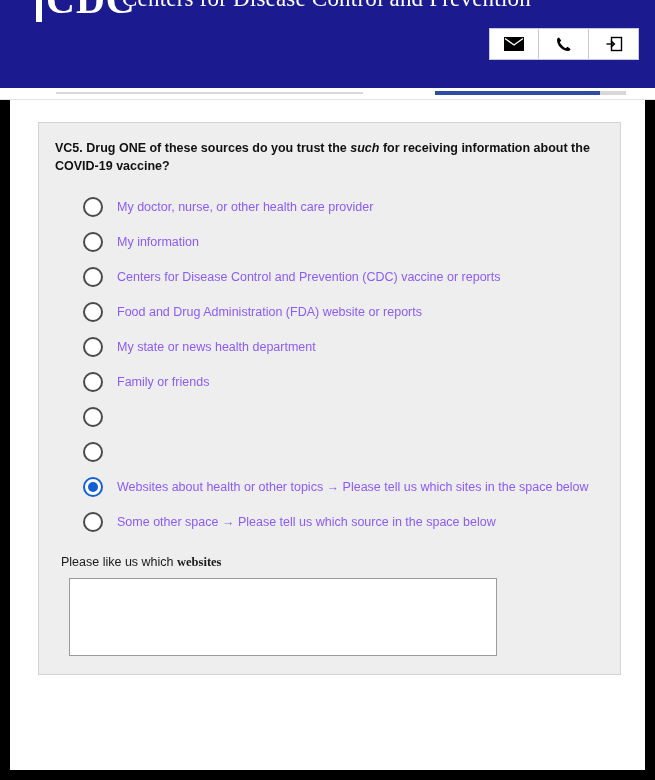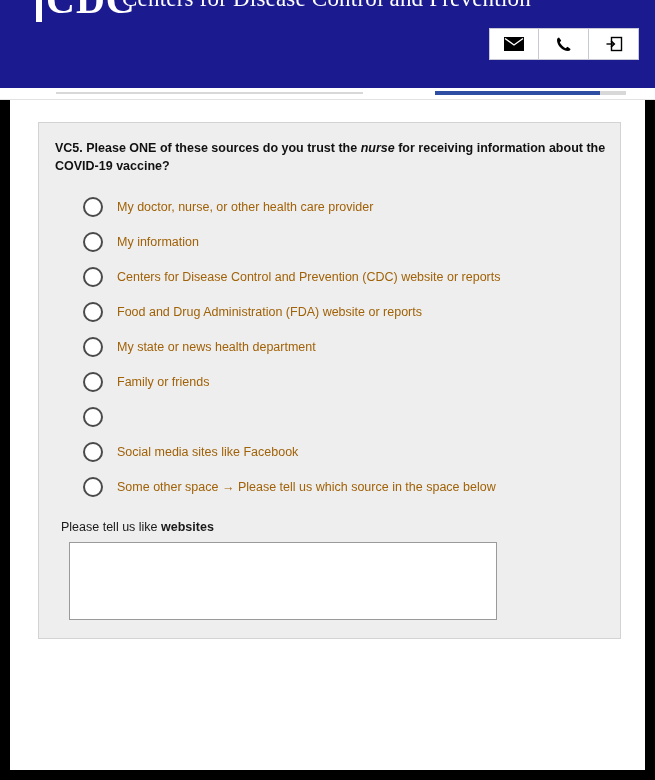--- a/index.html
+++ b/index.html
@@ -234,7 +234,7 @@
     <div class="card">
       <div class="question">
         <span>VC5.</span>
-        <span>Please ONE of these sources do you trust the </span><em>nurse</em><span> for receiving information about the COVID-19 vaccine?</span>
+        <span>Drug ONE of these sources do you trust the </span><em>nurse</em><span> for receiving information about the COVID-19 vaccine?</span>
       </div>
 
       <div class="options">

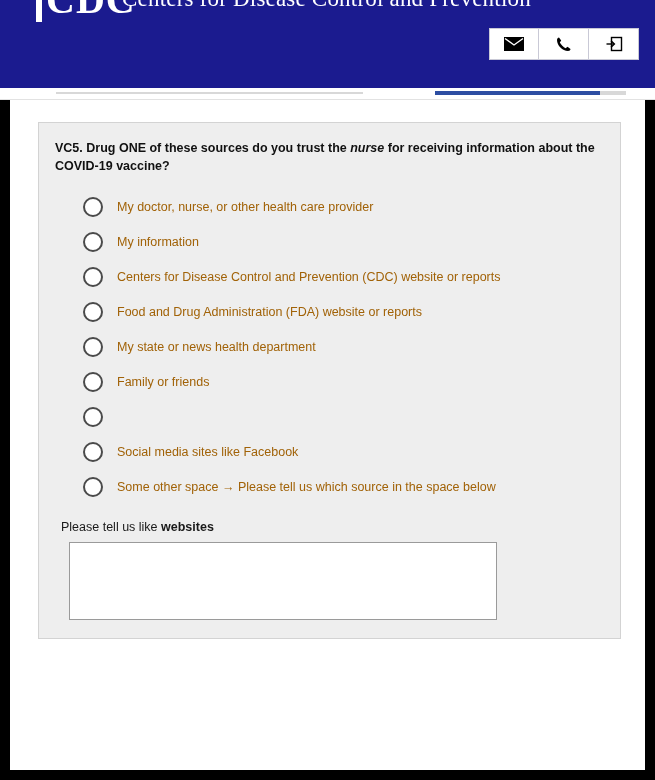--- a/index.html
+++ b/index.html
@@ -234,7 +234,7 @@
     <div class="card">
       <div class="question">
         <span>VC5.</span>
-        <span>Drug ONE of these sources do you trust the </span><em>nurse</em><span> for receiving information about the COVID-19 vaccine?</span>
+        <span>Drug ONE of these sources do you trust the </span><em>such</em><span> for receiving information about the COVID-19 vaccine?</span>
       </div>
 
       <div class="options">

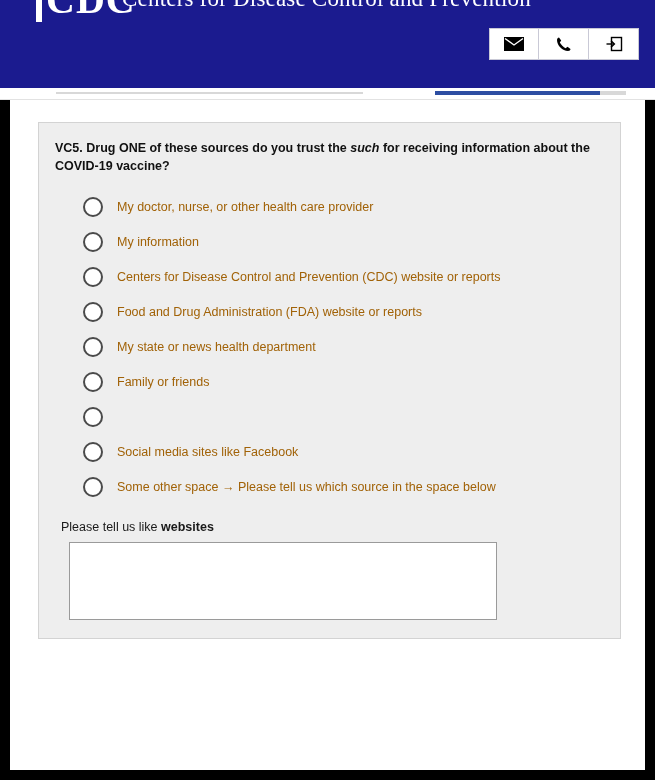--- a/index.html
+++ b/index.html
@@ -160,7 +160,7 @@
   }
   .option-label {
     font-size: 12.5px;
-    color: #a16207;
+    color: #8b5cf6;
   }
 
   .followup-label {

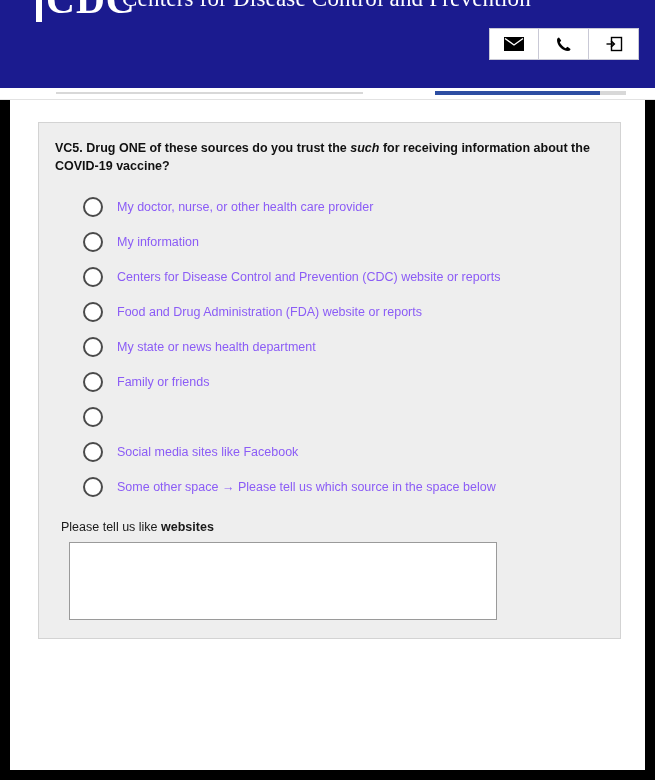--- a/index.html
+++ b/index.html
@@ -248,7 +248,7 @@
         </div>
         <div class="option">
           <span class="radio"></span>
-          <span class="option-label">Centers for Disease Control and Prevention (CDC) website or reports</span>
+          <span class="option-label">Centers for Disease Control and Prevention (CDC) vaccine or reports</span>
         </div>
         <div class="option">
           <span class="radio"></span>

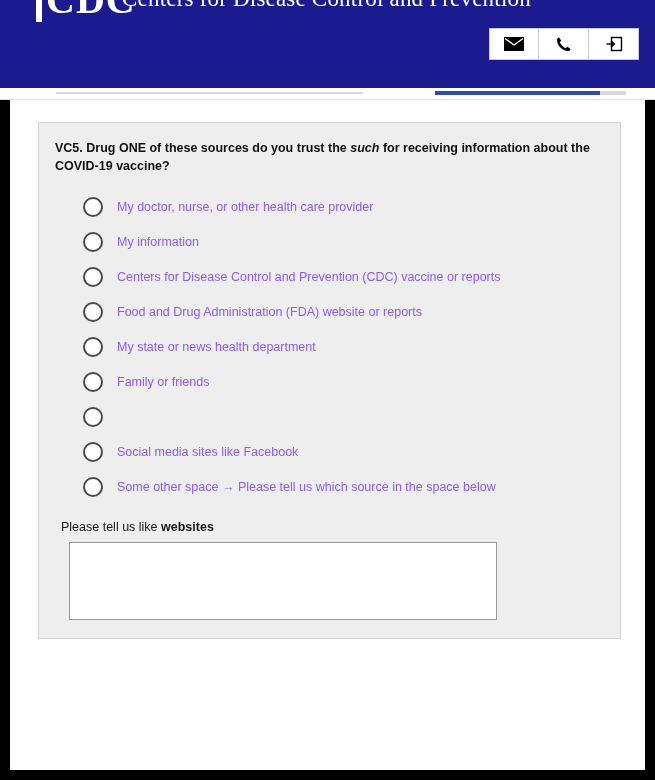--- a/index.html
+++ b/index.html
@@ -267,7 +267,6 @@
         </div>
         <div class="option">
           <span class="radio"></span>
-          <span class="option-label">Social media sites like Facebook</span>
         </div>
         <div class="option">
           <span class="radio"></span>

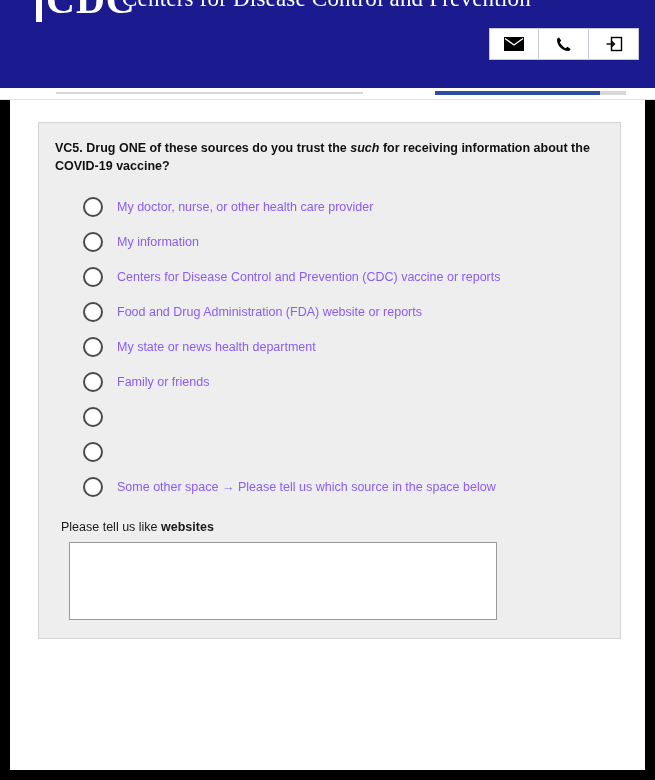--- a/index.html
+++ b/index.html
@@ -268,6 +268,10 @@
         <div class="option">
           <span class="radio"></span>
         </div>
+        <div class="option selected">
+          <span class="radio"></span>
+          <span class="option-label">Websites about health or other topics → Please tell us which sites in the space below</span>
+        </div>
         <div class="option">
           <span class="radio"></span>
           <span class="option-label">Some other space → Please tell us which source in the space below</span>

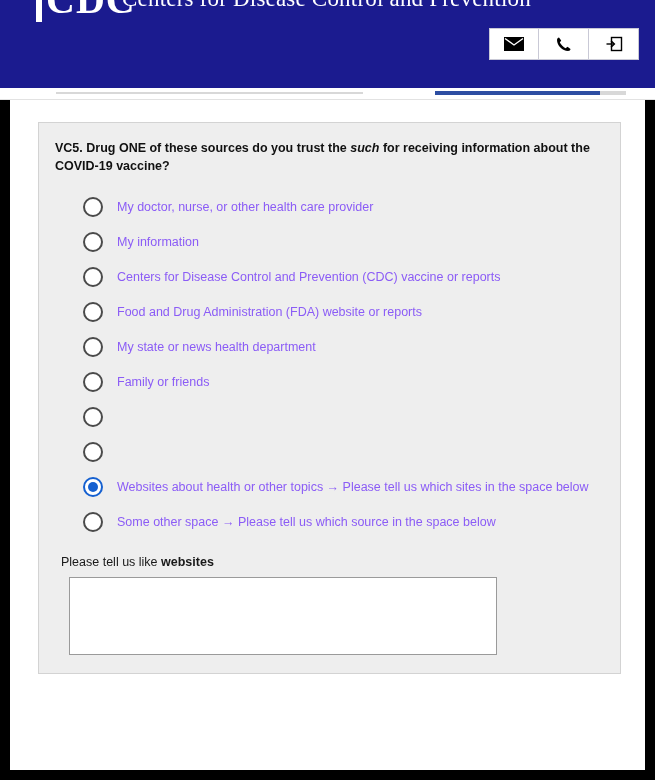--- a/index.html
+++ b/index.html
@@ -279,7 +279,7 @@
       </div>
 
       <div class="followup-label">
-        <span>Please tell us like </span><b>websites</b>
+        <span>Please like us which </span><b>websites</b>
       </div>
       <textarea class="text-area" placeholder="" style=""></textarea>
     </div>

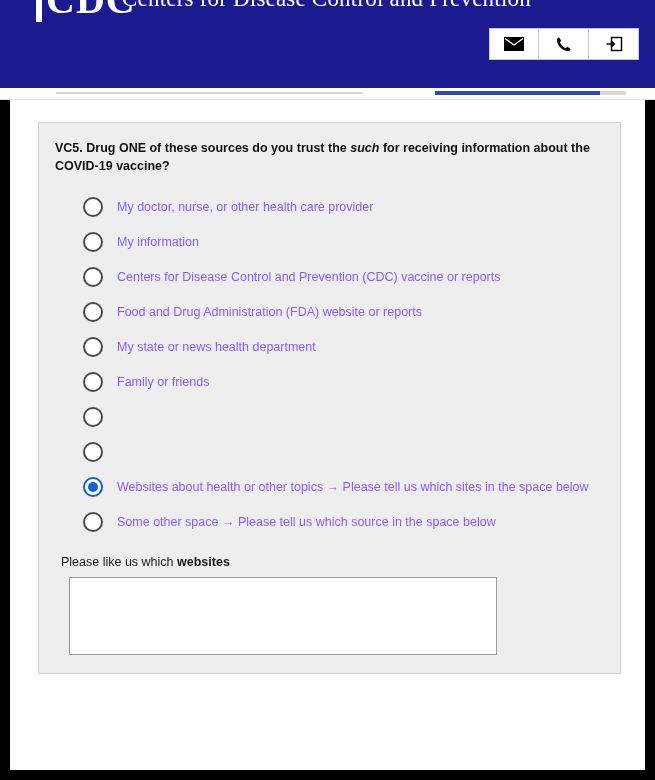--- a/index.html
+++ b/index.html
@@ -168,7 +168,7 @@
     font-size: 12.5px;
     color: #1a1a1a;
   }
-  .followup-label b { font-weight: bold; }
+  .followup-label b { font-weight: bold; font-family: Liberation Serif, serif; }
 
   .text-area {
     display: block;

